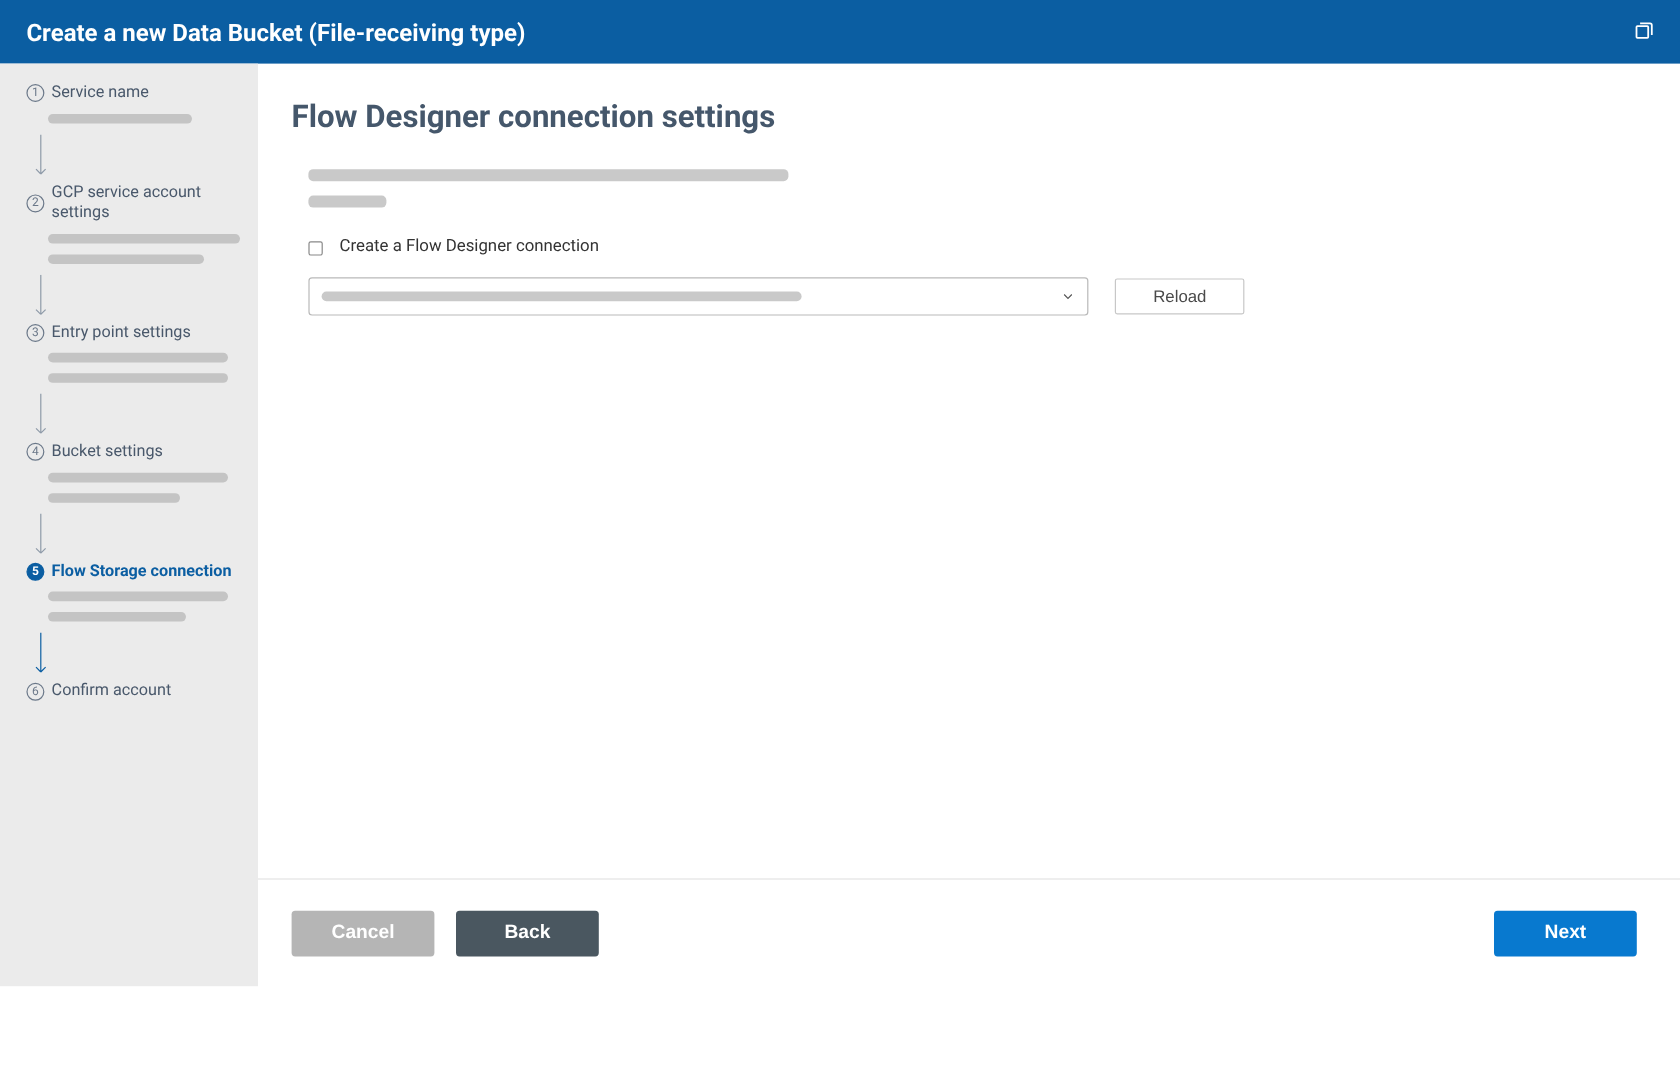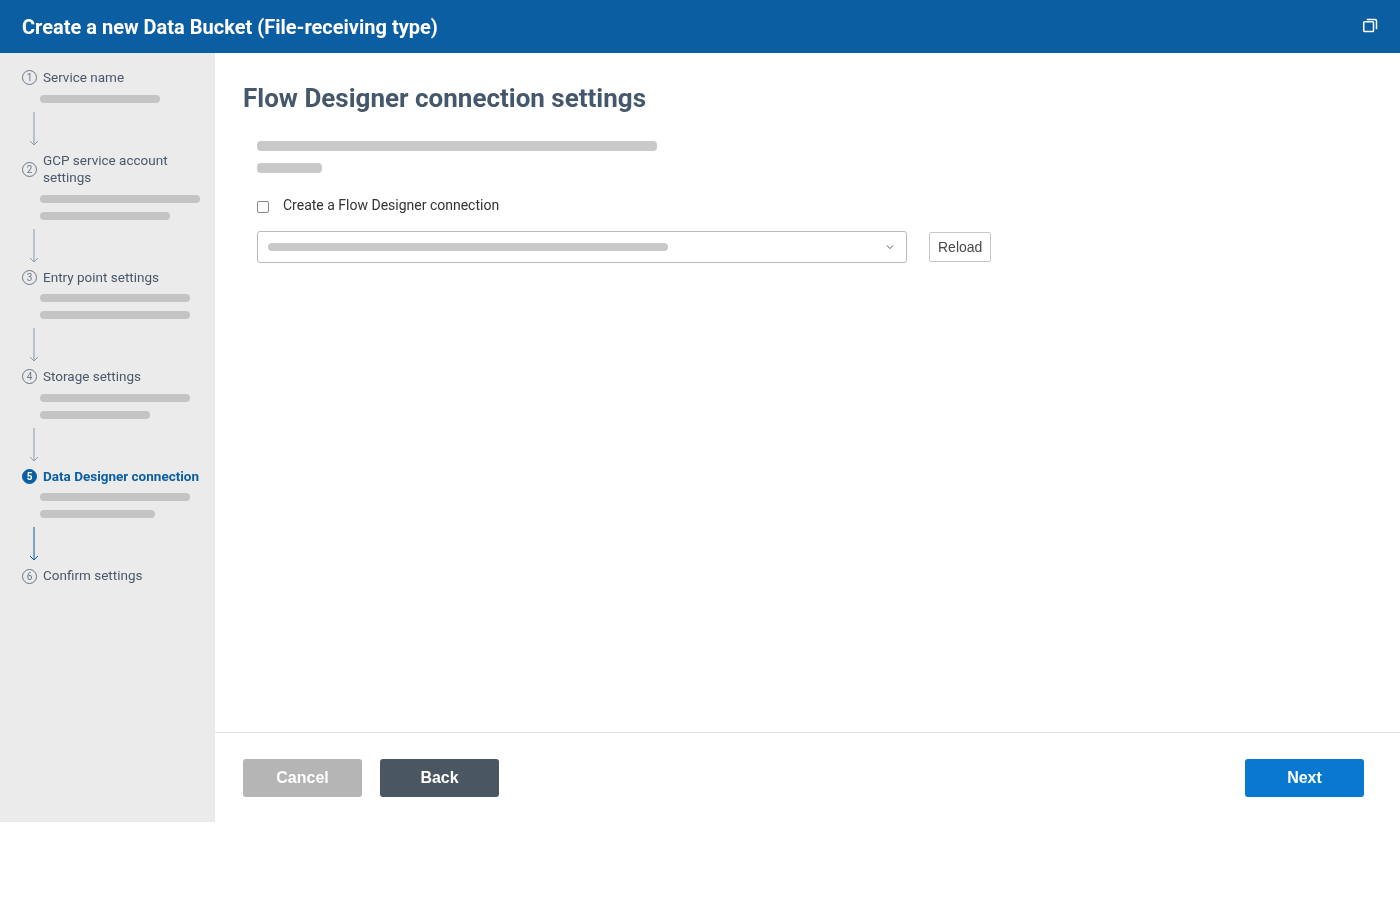--- a/index.html
+++ b/index.html
@@ -131,7 +131,7 @@
     background: #fff;
     color: #4a4a4a;
     font-size: 14px;
-    padding: 6px 8px;
+    padding: 6px 31px;
     border-radius: 2px;
     cursor: pointer;
   }

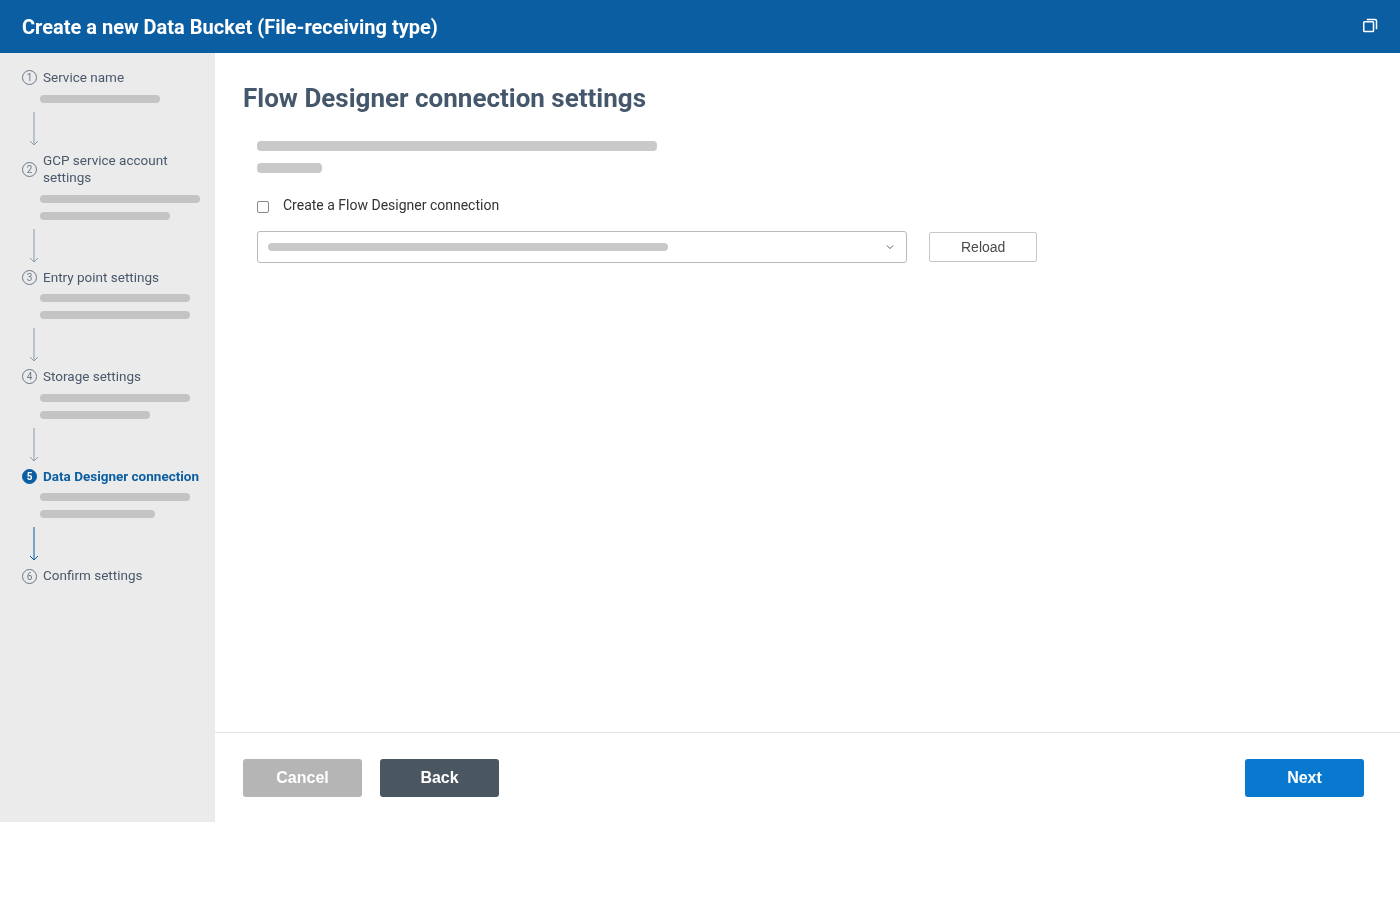--- a/index.html
+++ b/index.html
@@ -229,7 +229,7 @@
       <div class="step">
         <div class="step-head">
           <span class="step-num">4</span>
-          <span>Storage settings</span>
+          <span>Bucket settings</span>
         </div>
         <div class="step-body">
           <div class="skeleton-line" style="width:150px"></div>

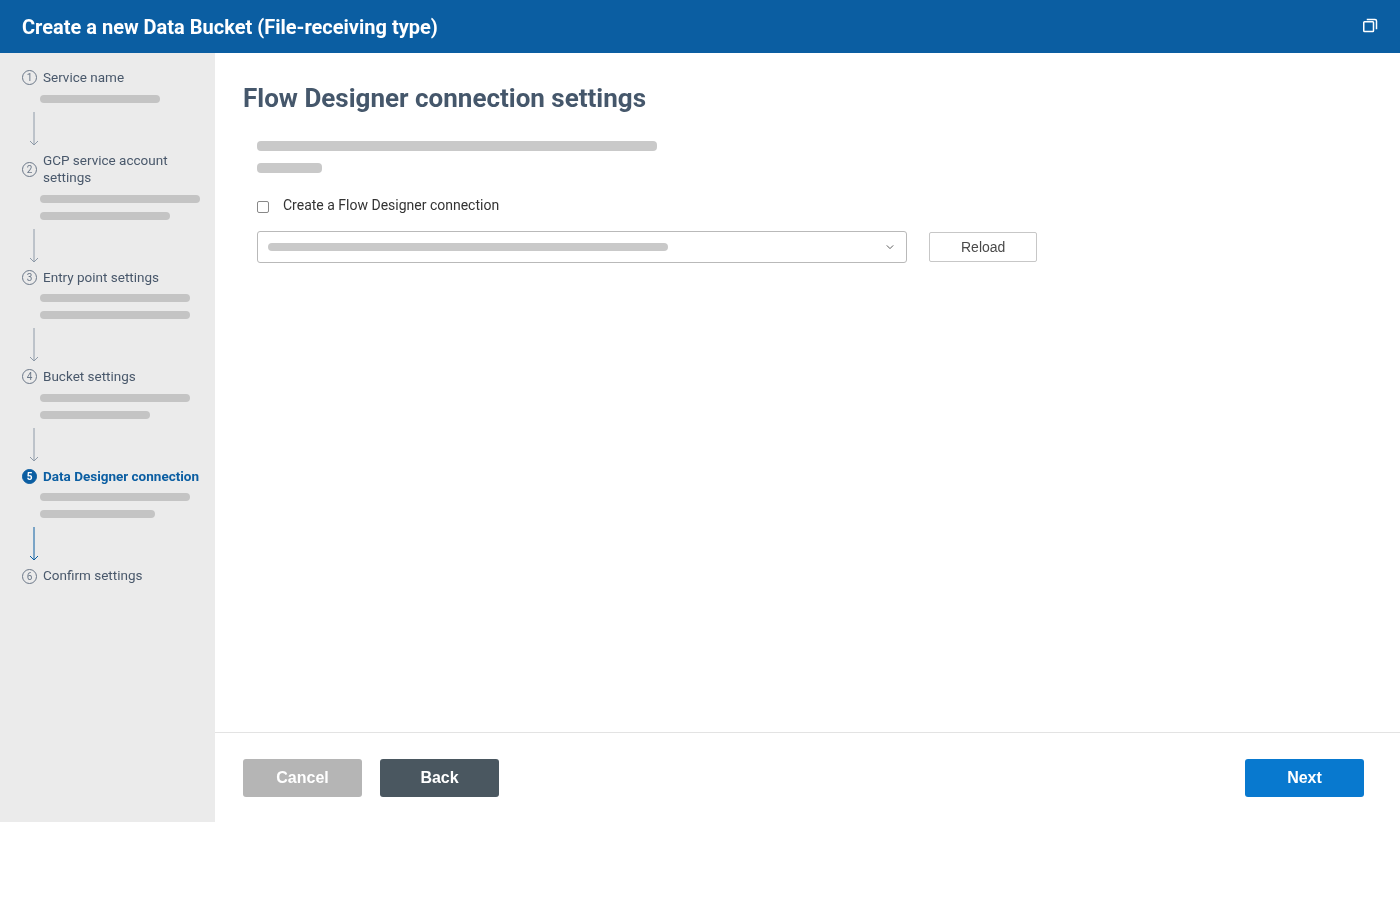--- a/index.html
+++ b/index.html
@@ -245,7 +245,7 @@
       <div class="step">
         <div class="step-head active">
           <span class="step-num active">5</span>
-          <span>Data Designer connection</span>
+          <span>Flow Storage connection</span>
         </div>
         <div class="step-body">
           <div class="skeleton-line" style="width:150px"></div>

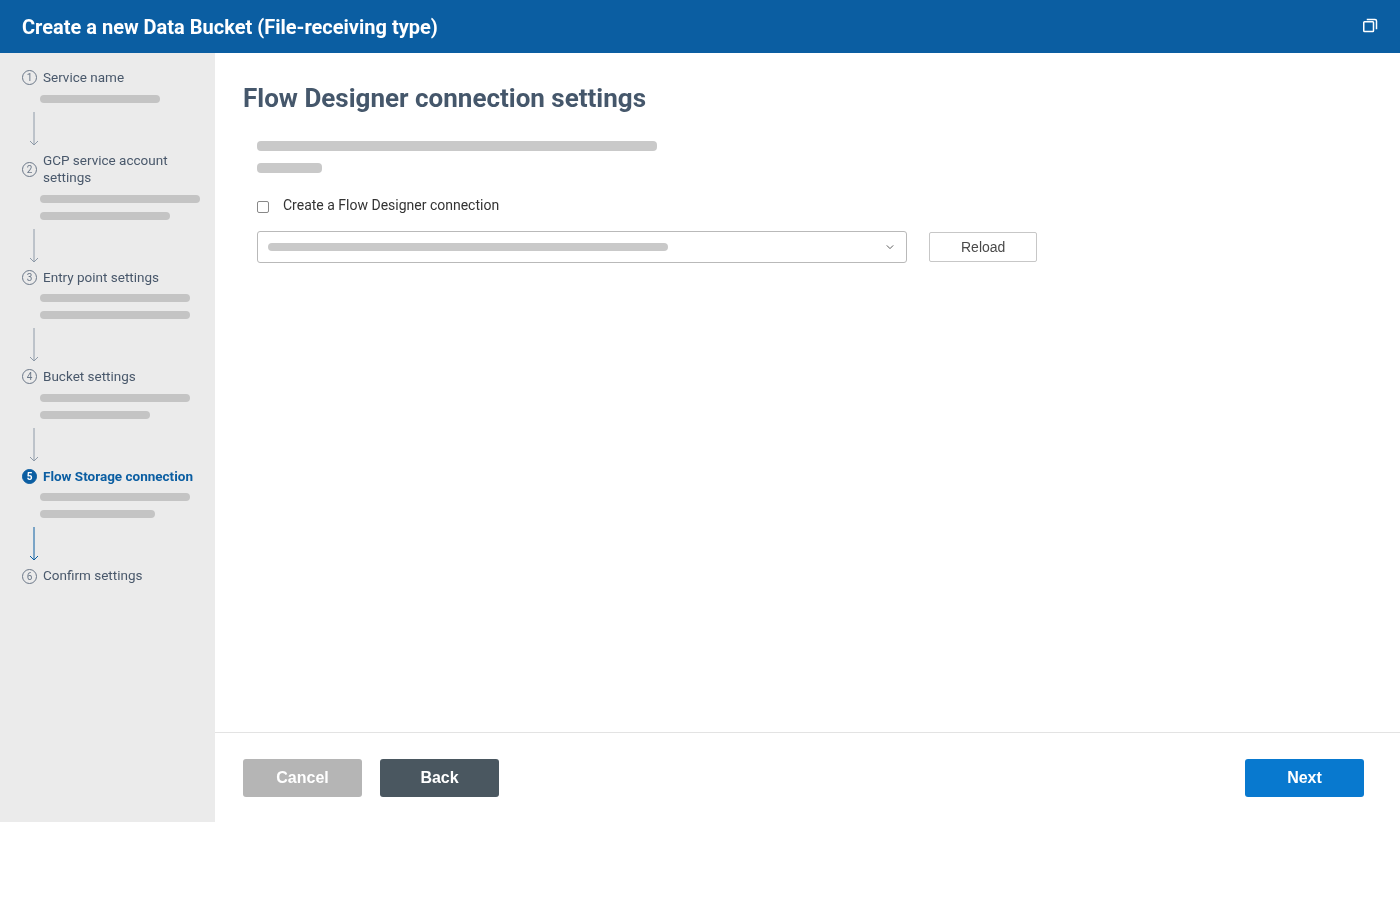--- a/index.html
+++ b/index.html
@@ -261,7 +261,7 @@
       <div class="step">
         <div class="step-head">
           <span class="step-num">6</span>
-          <span>Confirm settings</span>
+          <span>Confirm account</span>
         </div>
       </div>
 

